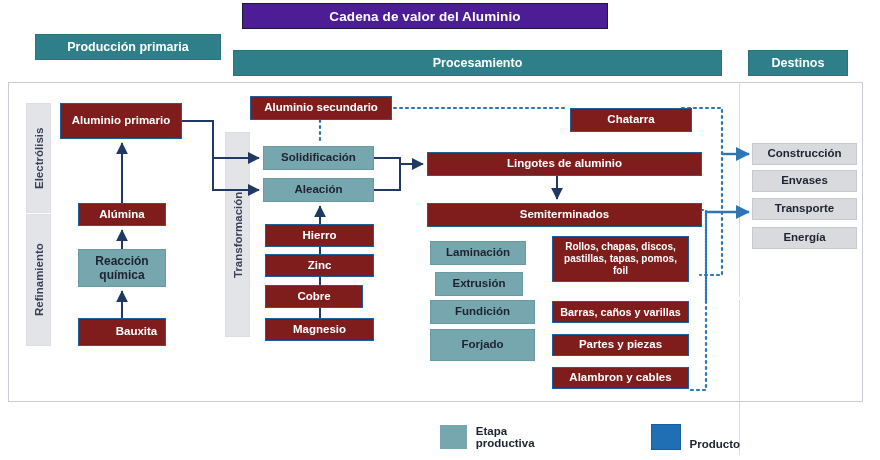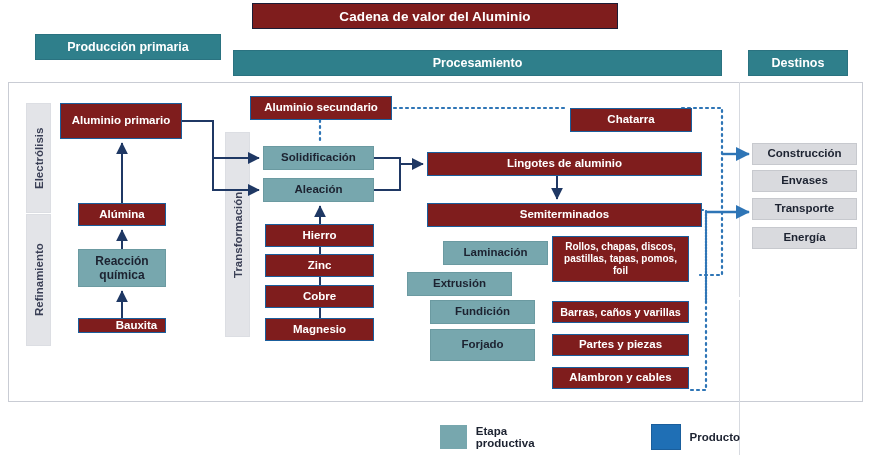--- a/index.html
+++ b/index.html
@@ -16,8 +16,8 @@
 
   
   .title-bar{
-    left:252px;top:3px;width:366px;height:26px;
-    background:#7f1d1d;
+    left:242px;top:3px;width:366px;height:26px;
+    background:#4c1d95;
     border:1px solid #1b1d36;
     color:#ffffff;
     font-size:13.5px;font-weight:bold;

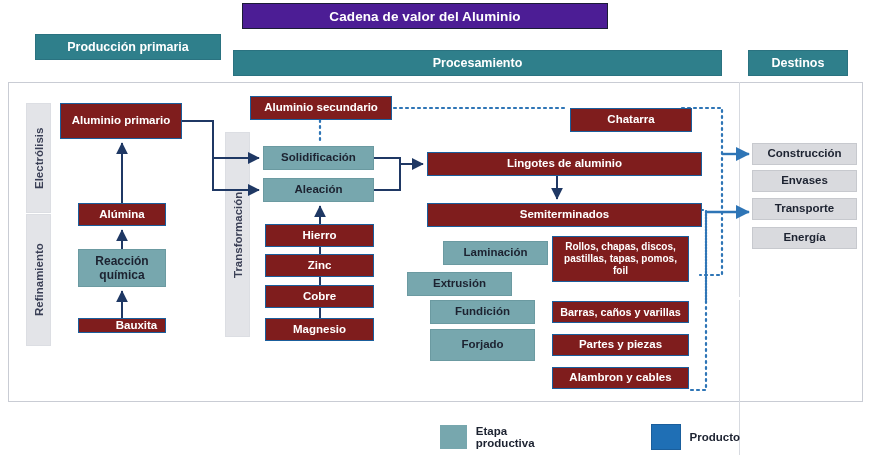--- a/index.html
+++ b/index.html
@@ -100,7 +100,7 @@
   .n-lingotes{left:427px; top:152px; width:275px; height:24px; }
   .n-semiter { left:427px; top:203px; width:275px; height:24px; }
 
-  .n-lamin  { left:430px; top:241px; width:105px; height:24px;margin-left:13px; }
+  .n-lamin  { left:430px; top:241px; width:96px; height:24px; }
   .n-extru   { left:407px; top:272px; width:105px; height:24px; }
   .n-fundi   { left:430px; top:300px; width:105px; height:24px; }
   .n-forja   { left:430px; top:329px; width:105px; height:32px; }

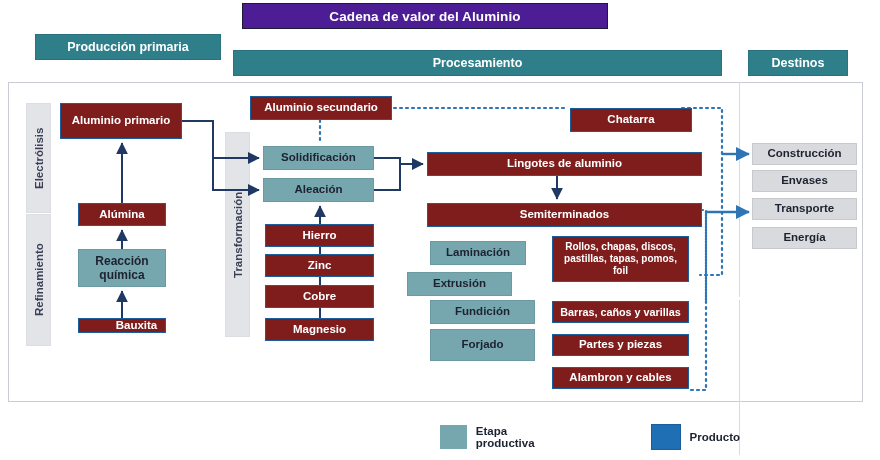--- a/index.html
+++ b/index.html
@@ -101,7 +101,7 @@
   .n-semiter { left:427px; top:203px; width:275px; height:24px; }
 
   .n-lamin  { left:430px; top:241px; width:96px; height:24px; }
-  .n-extru   { left:407px; top:272px; width:105px; height:24px; }
+  .n-extru   { left:435px; top:272px; width:88px; height:24px; }
   .n-fundi   { left:430px; top:300px; width:105px; height:24px; }
   .n-forja   { left:430px; top:329px; width:105px; height:32px; }
 

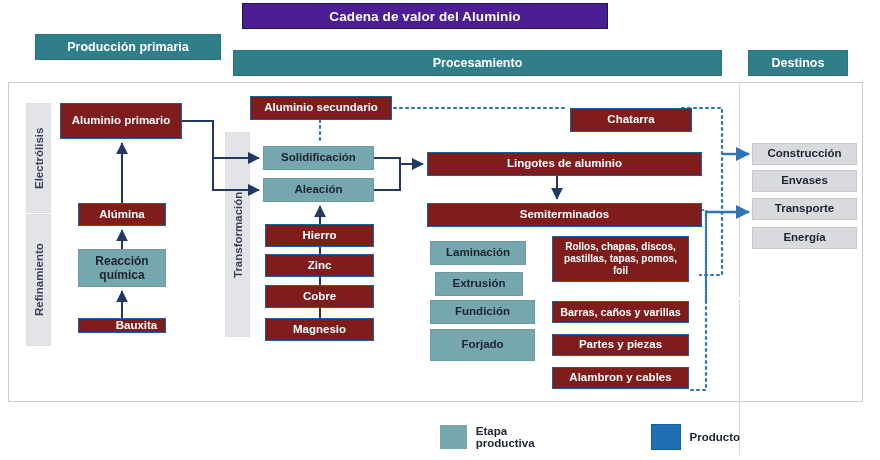--- a/index.html
+++ b/index.html
@@ -92,7 +92,7 @@
   .n-aleac  { left:263px; top:178px; width:111px; height:24px; }
   .n-hierro { left:265px; top:224px; width:109px; height:23px; }
   .n-zinc   { left:265px; top:254px; width:109px; height:23px; }
-  .n-cobre  { left:265px; top:285px; width:109px; height:23px; }
+  .n-cobre  { left:265px; top:285px; width:98px; height:23px; }
   .n-magnes { left:265px; top:318px; width:109px; height:23px; }
 
   

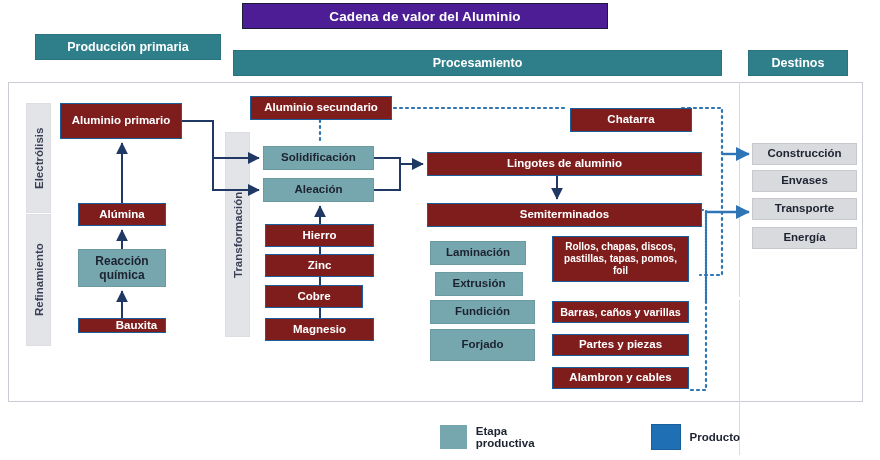--- a/index.html
+++ b/index.html
@@ -84,7 +84,7 @@
   .n-alprim { left:60px;  top:103px; width:122px; height:36px; }
   .n-alumina{ left:78px;  top:203px; width:88px;  height:23px; }
   .n-reaccion{left:78px;  top:249px; width:88px;  height:38px; font-size:12px;}
-  .n-bauxita{ left:78px;  top:318px; width:88px;  height:15px;padding-left:32px; }
+  .n-bauxita{ left:78px;  top:318px; width:88px;  height:28px;padding-left:32px; }
 
   
   .n-alsec  { left:250px; top:96px;  width:142px; height:24px; }

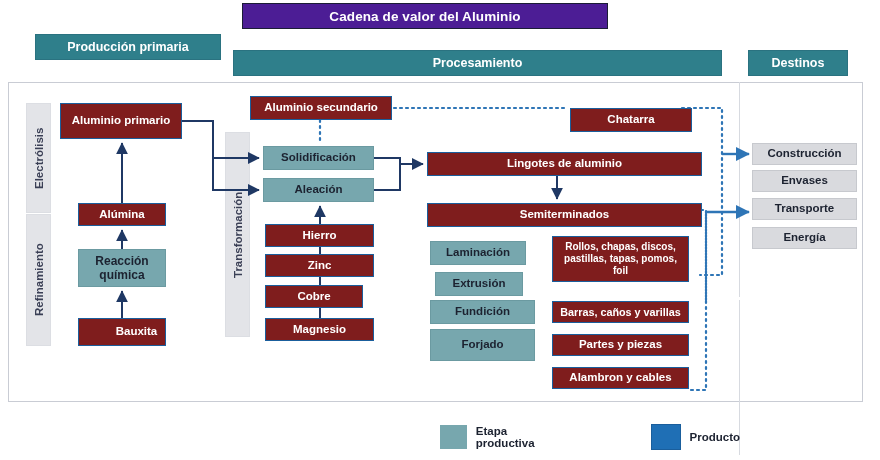--- a/index.html
+++ b/index.html
@@ -118,7 +118,7 @@
 
   
   .legend{left:440px;top:424px;width:300px;height:26px;display:flex;align-items:center;gap:10px;}
-  .lg-item{display:flex;align-items:center;gap:9px;}
+  .lg-item{display:flex;align-items:flex-end;gap:9px;}
   .lg-sw{width:28px;height:24px;display:block;}
   .lg-sw.teal{background:#77a7ae;}
   .lg-sw.blue{background:#1f6fb5;border:1px solid #1a5e9c;}

